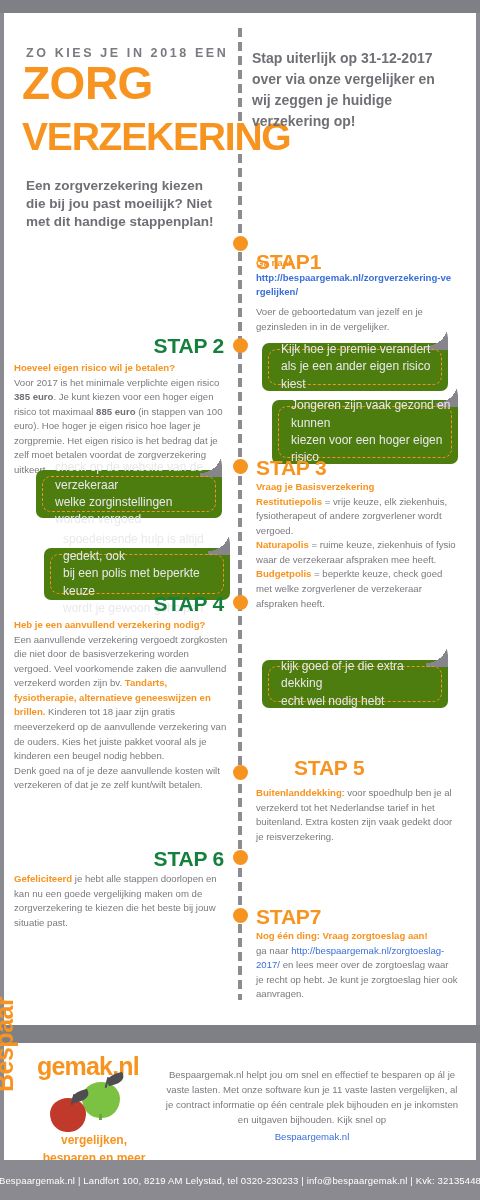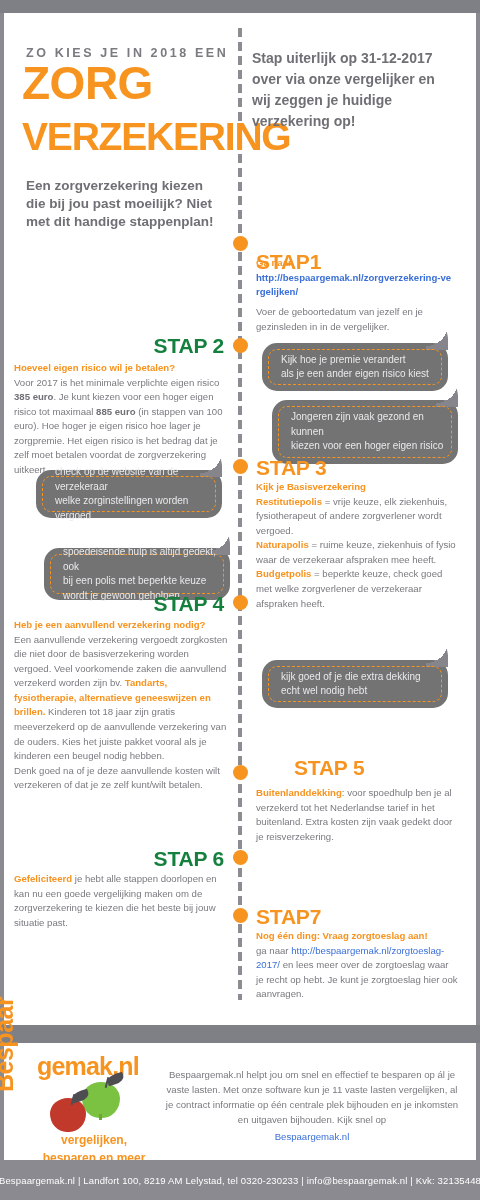--- a/index.html
+++ b/index.html
@@ -150,10 +150,10 @@
   
   .bubble {
     position: absolute;
-    background: #737373;
-    border-radius: 15px;
+    background: #4d7c0f;
+    border-radius: 7px;
     color: #e9e9ec;
-    font-size: 10px;
+    font-size: 12px;
     line-height: 1.45;
   }
   .bubble .inner {

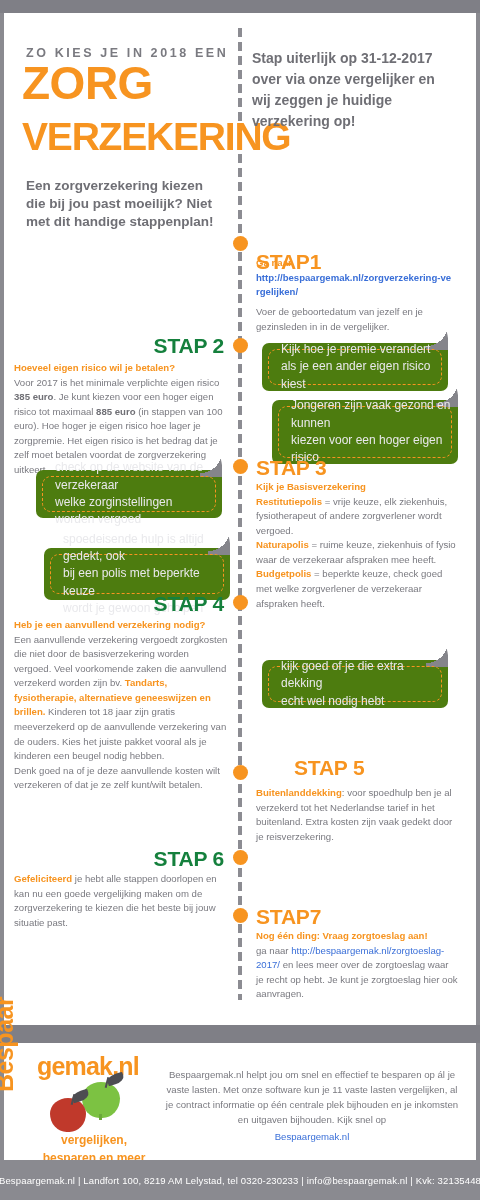--- a/index.html
+++ b/index.html
@@ -321,7 +321,7 @@
 
   <div class="step-head-right" style="left:256px; top:456px;">STAP 3</div>
   <div class="body-right" style="left:256px; top:480px; width:202px;">
-    <span class="b-orange">Kijk je Basisverzekering</span><br>
+    <span class="b-orange">Vraag je Basisverzekering</span><br>
     <span class="b-orange">Restitutiepolis</span><span> = vrije keuze, elk ziekenhuis, fysiotherapeut of andere zorgverlener wordt vergoed.</span><br>
     <span class="b-orange">Naturapolis</span><span> = ruime keuze, ziekenhuis of fysio waar de verzekeraar afspraken mee heeft.</span><br>
     <span class="b-orange">Budgetpolis</span><span> = beperkte keuze, check goed met welke zorgverlener de verzekeraar afspraken heeft.</span>

